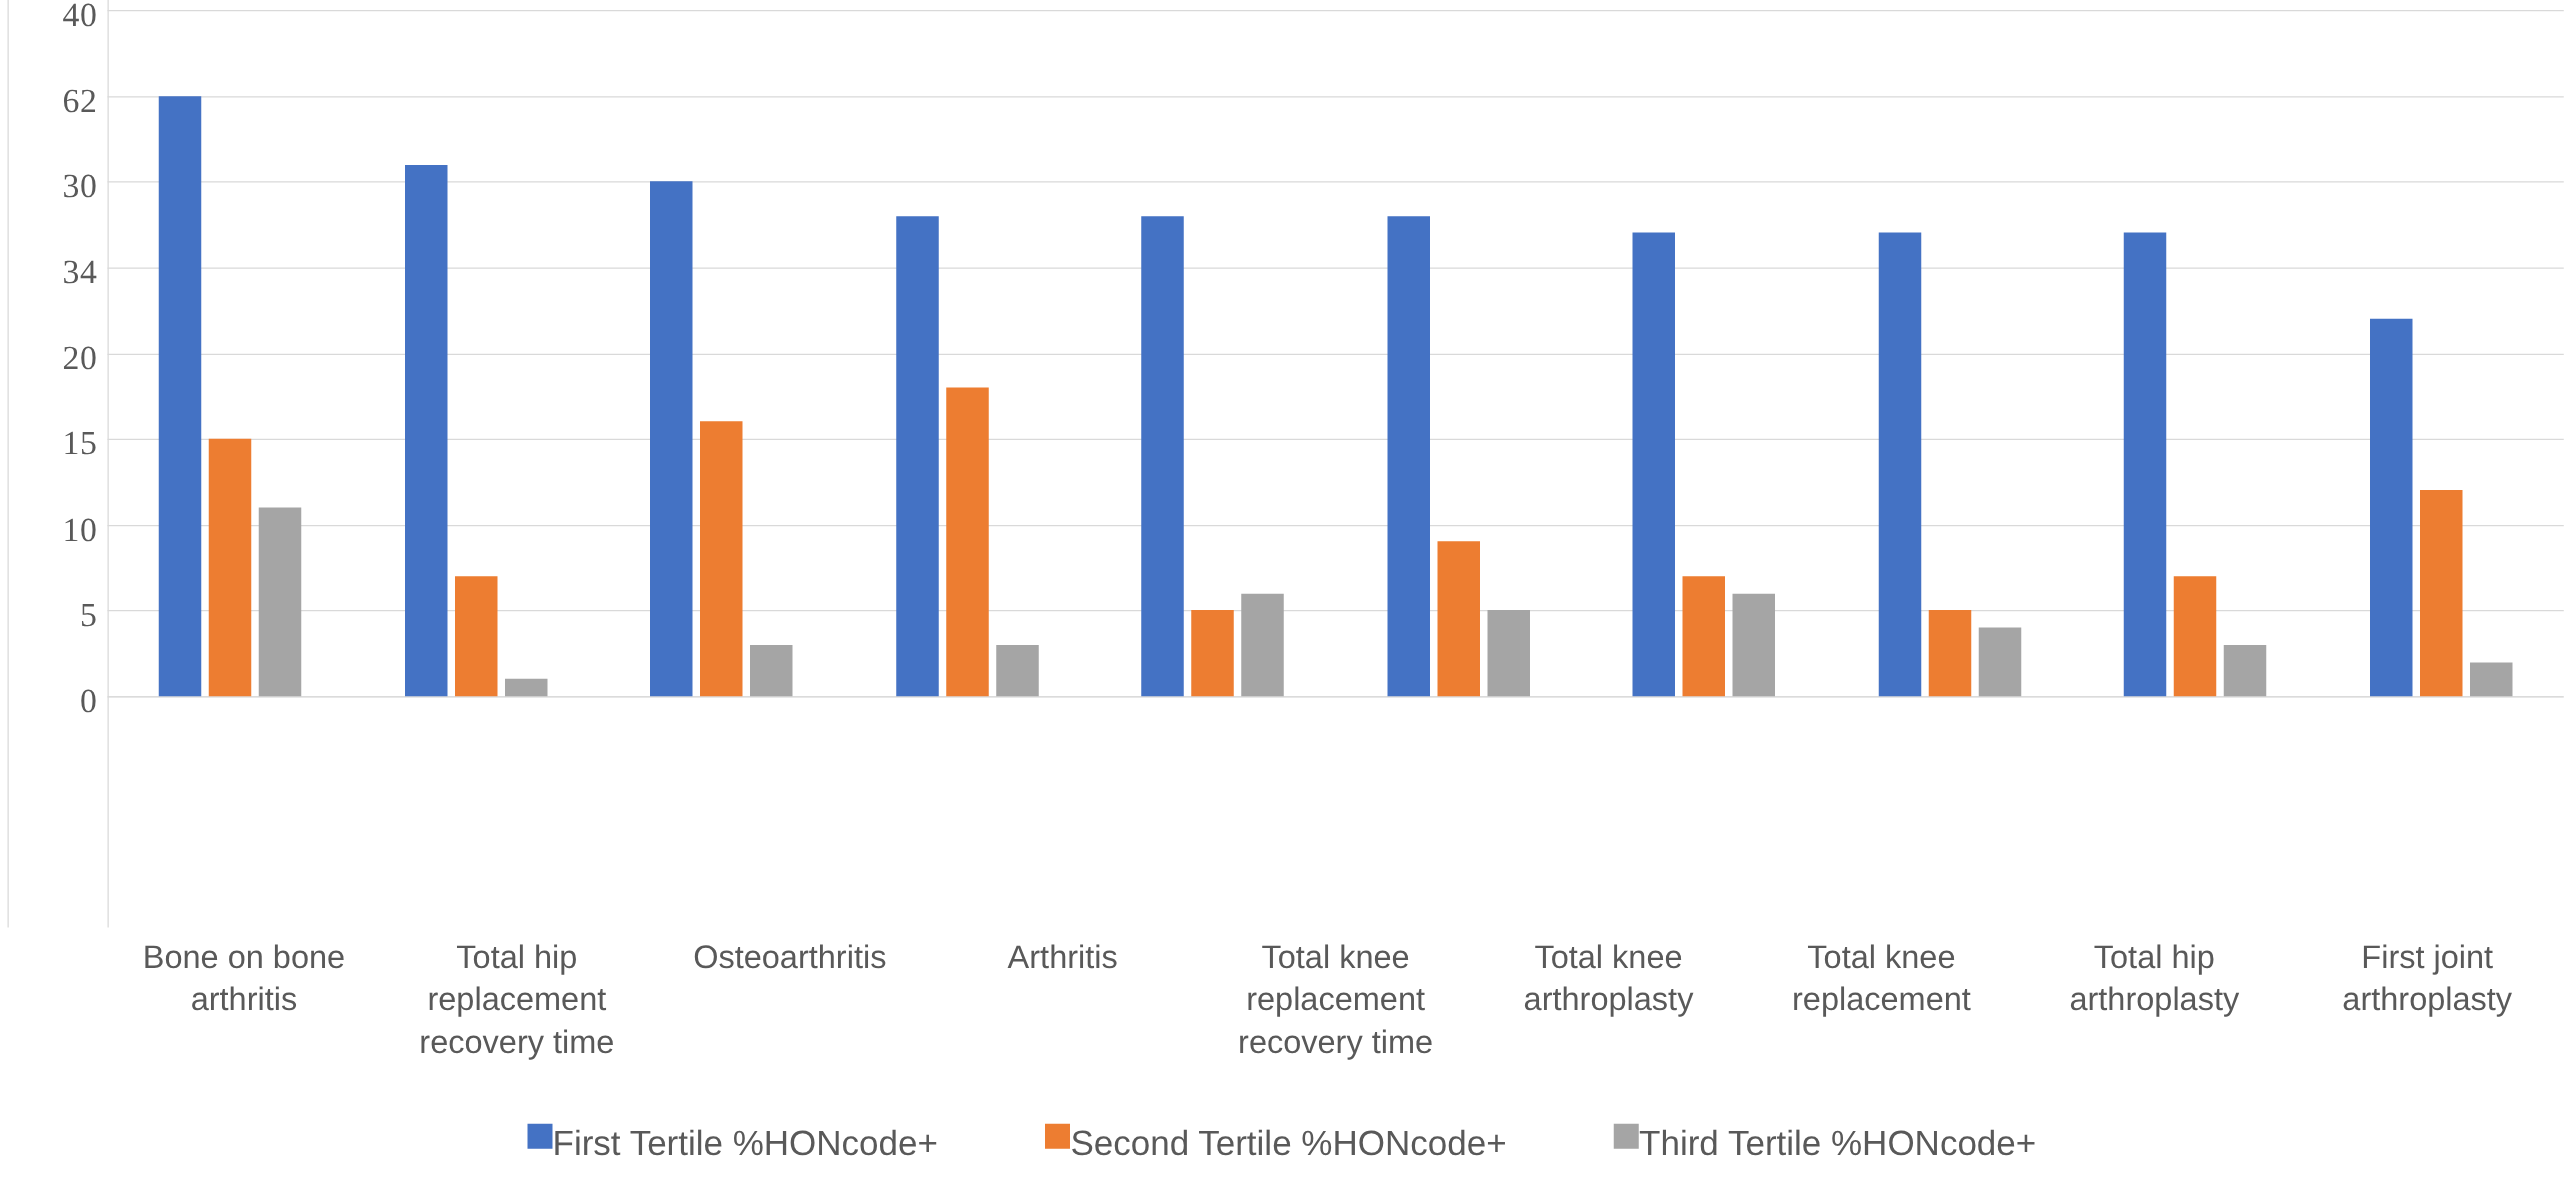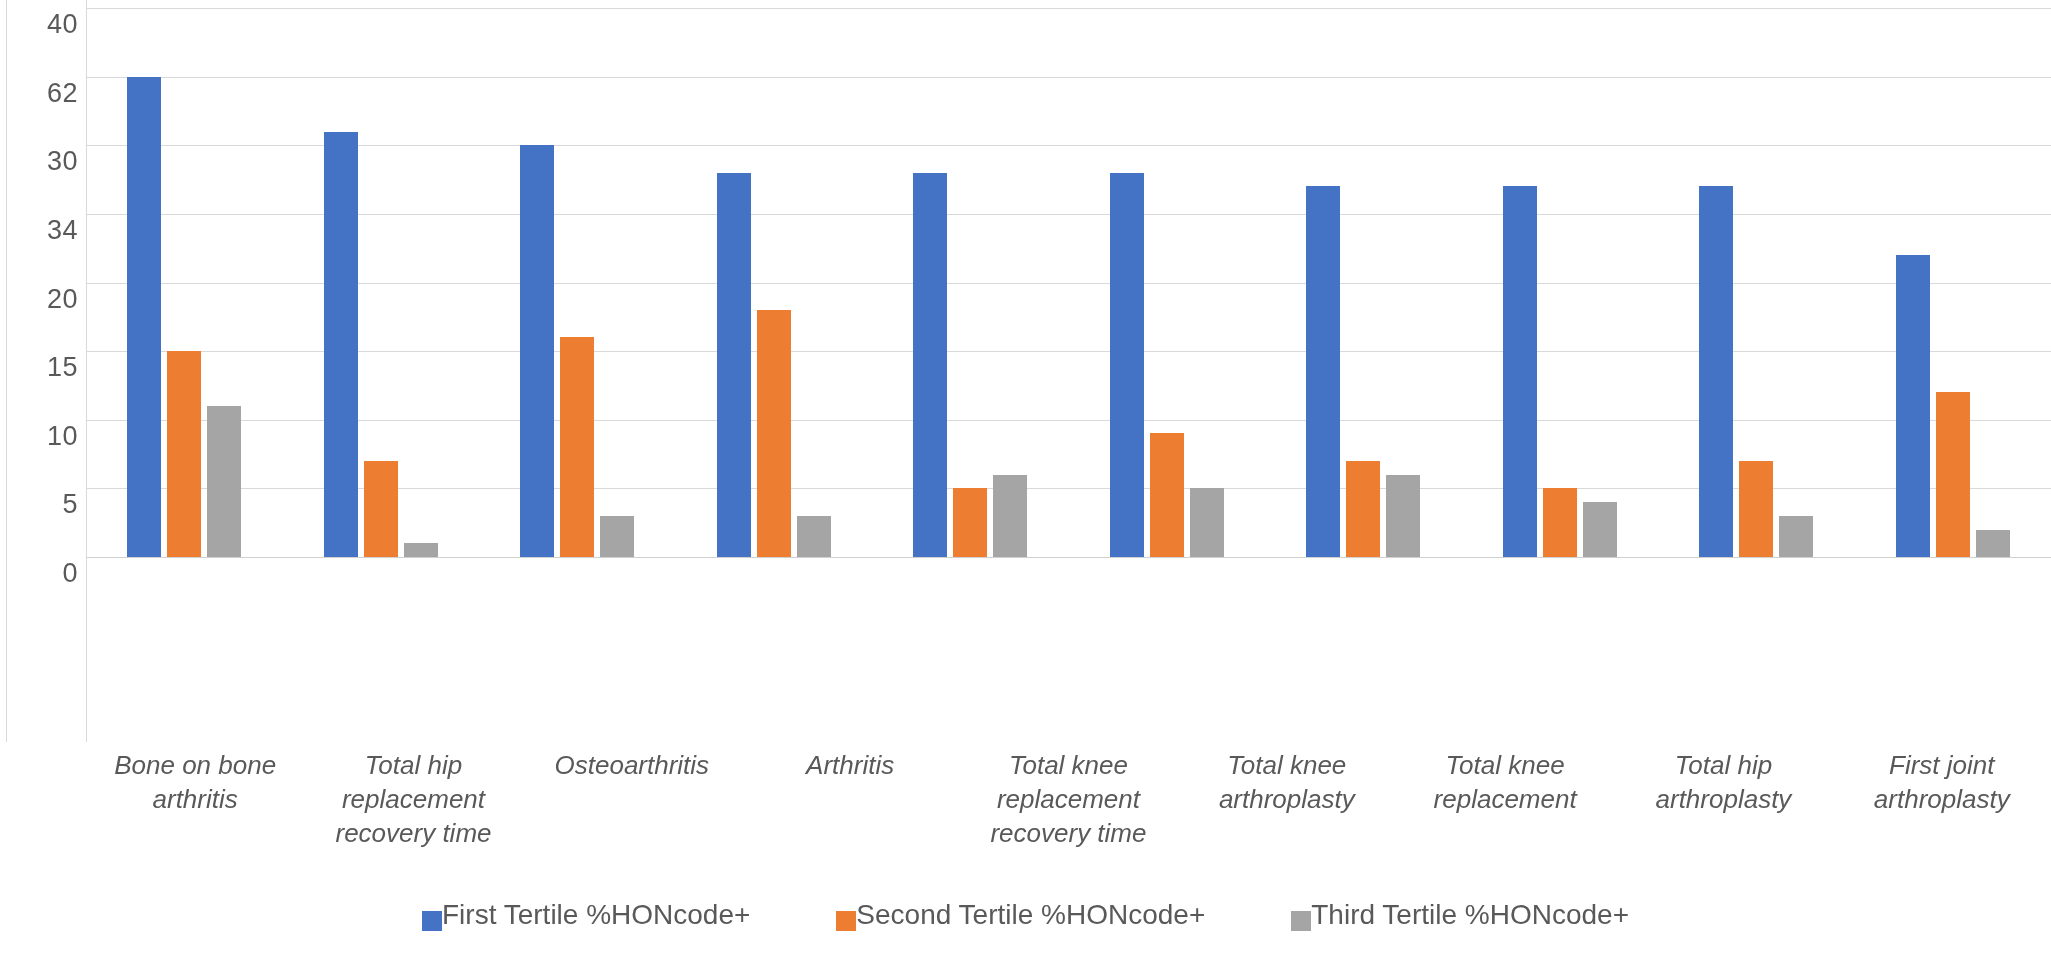--- a/index.html
+++ b/index.html
@@ -34,9 +34,10 @@
   .y-axis-labels {
     position: absolute;
     left: 0px;
-    top: 16px;
+    top: 4px;
     width: 86px;
     height: 742px;
+    font-family: Liberation Serif, serif;
   }
   .y-tick-label {
     position: absolute;

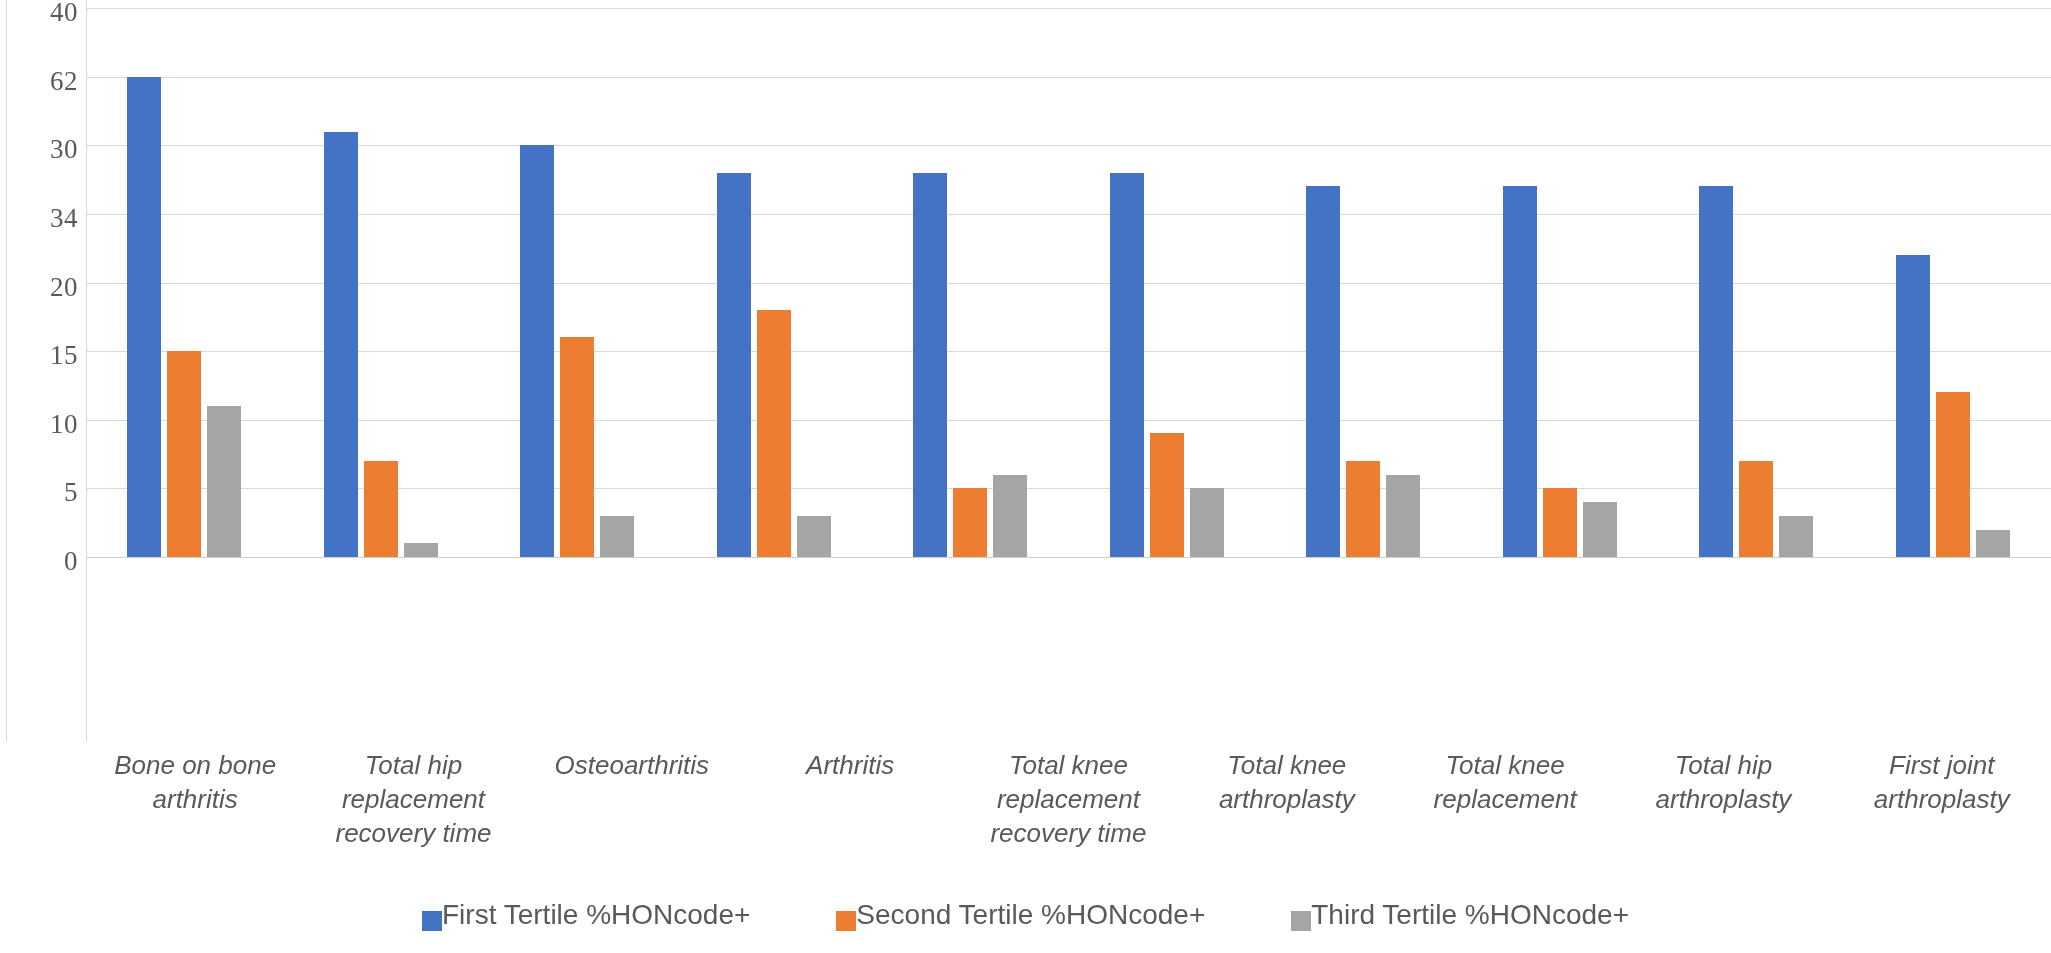--- a/index.html
+++ b/index.html
@@ -131,7 +131,6 @@
     color: #595959;
     padding: 0 4px;
     box-sizing: border-box;
-    font-style: italic;
   }
 
   

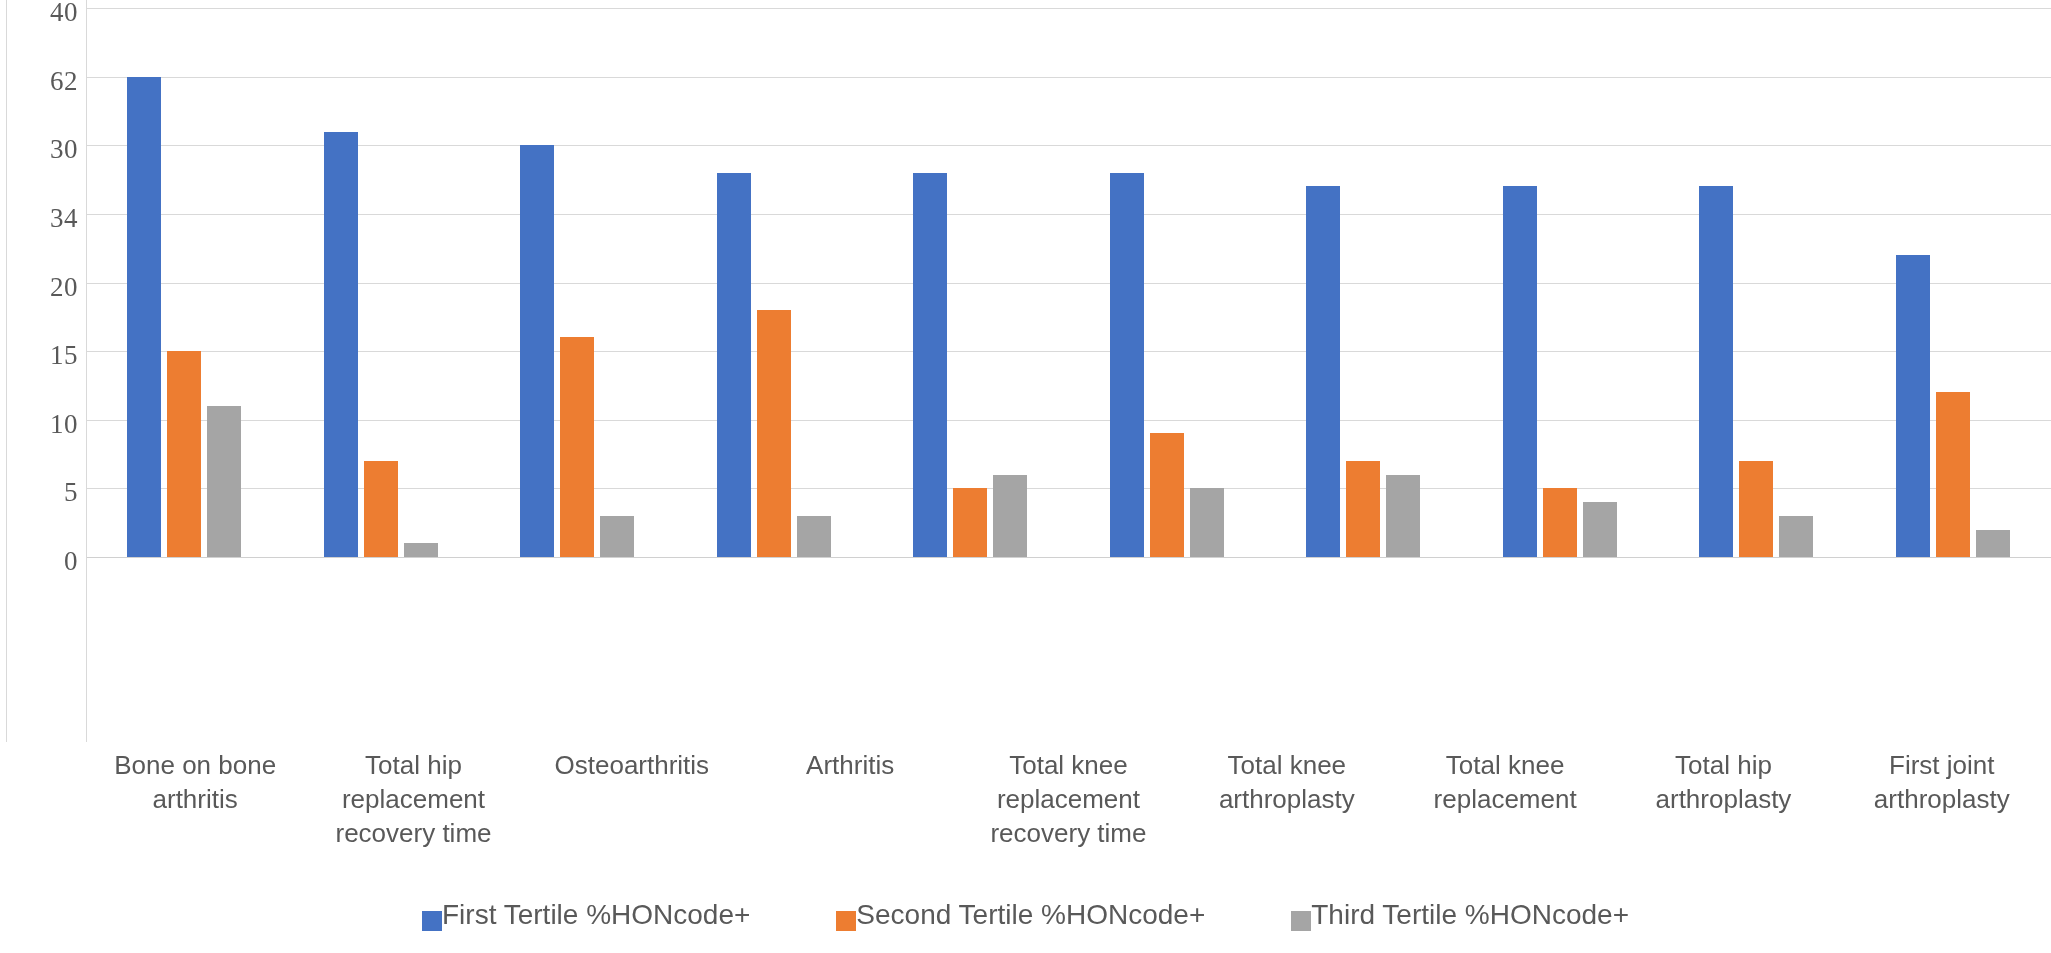--- a/index.html
+++ b/index.html
@@ -149,7 +149,7 @@
   .legend-item {
     display: flex;
     flex-direction: row;
-    align-items: flex-end;
+    align-items: flex-start;
   }
   .legend-swatch {
     width: 20px;

